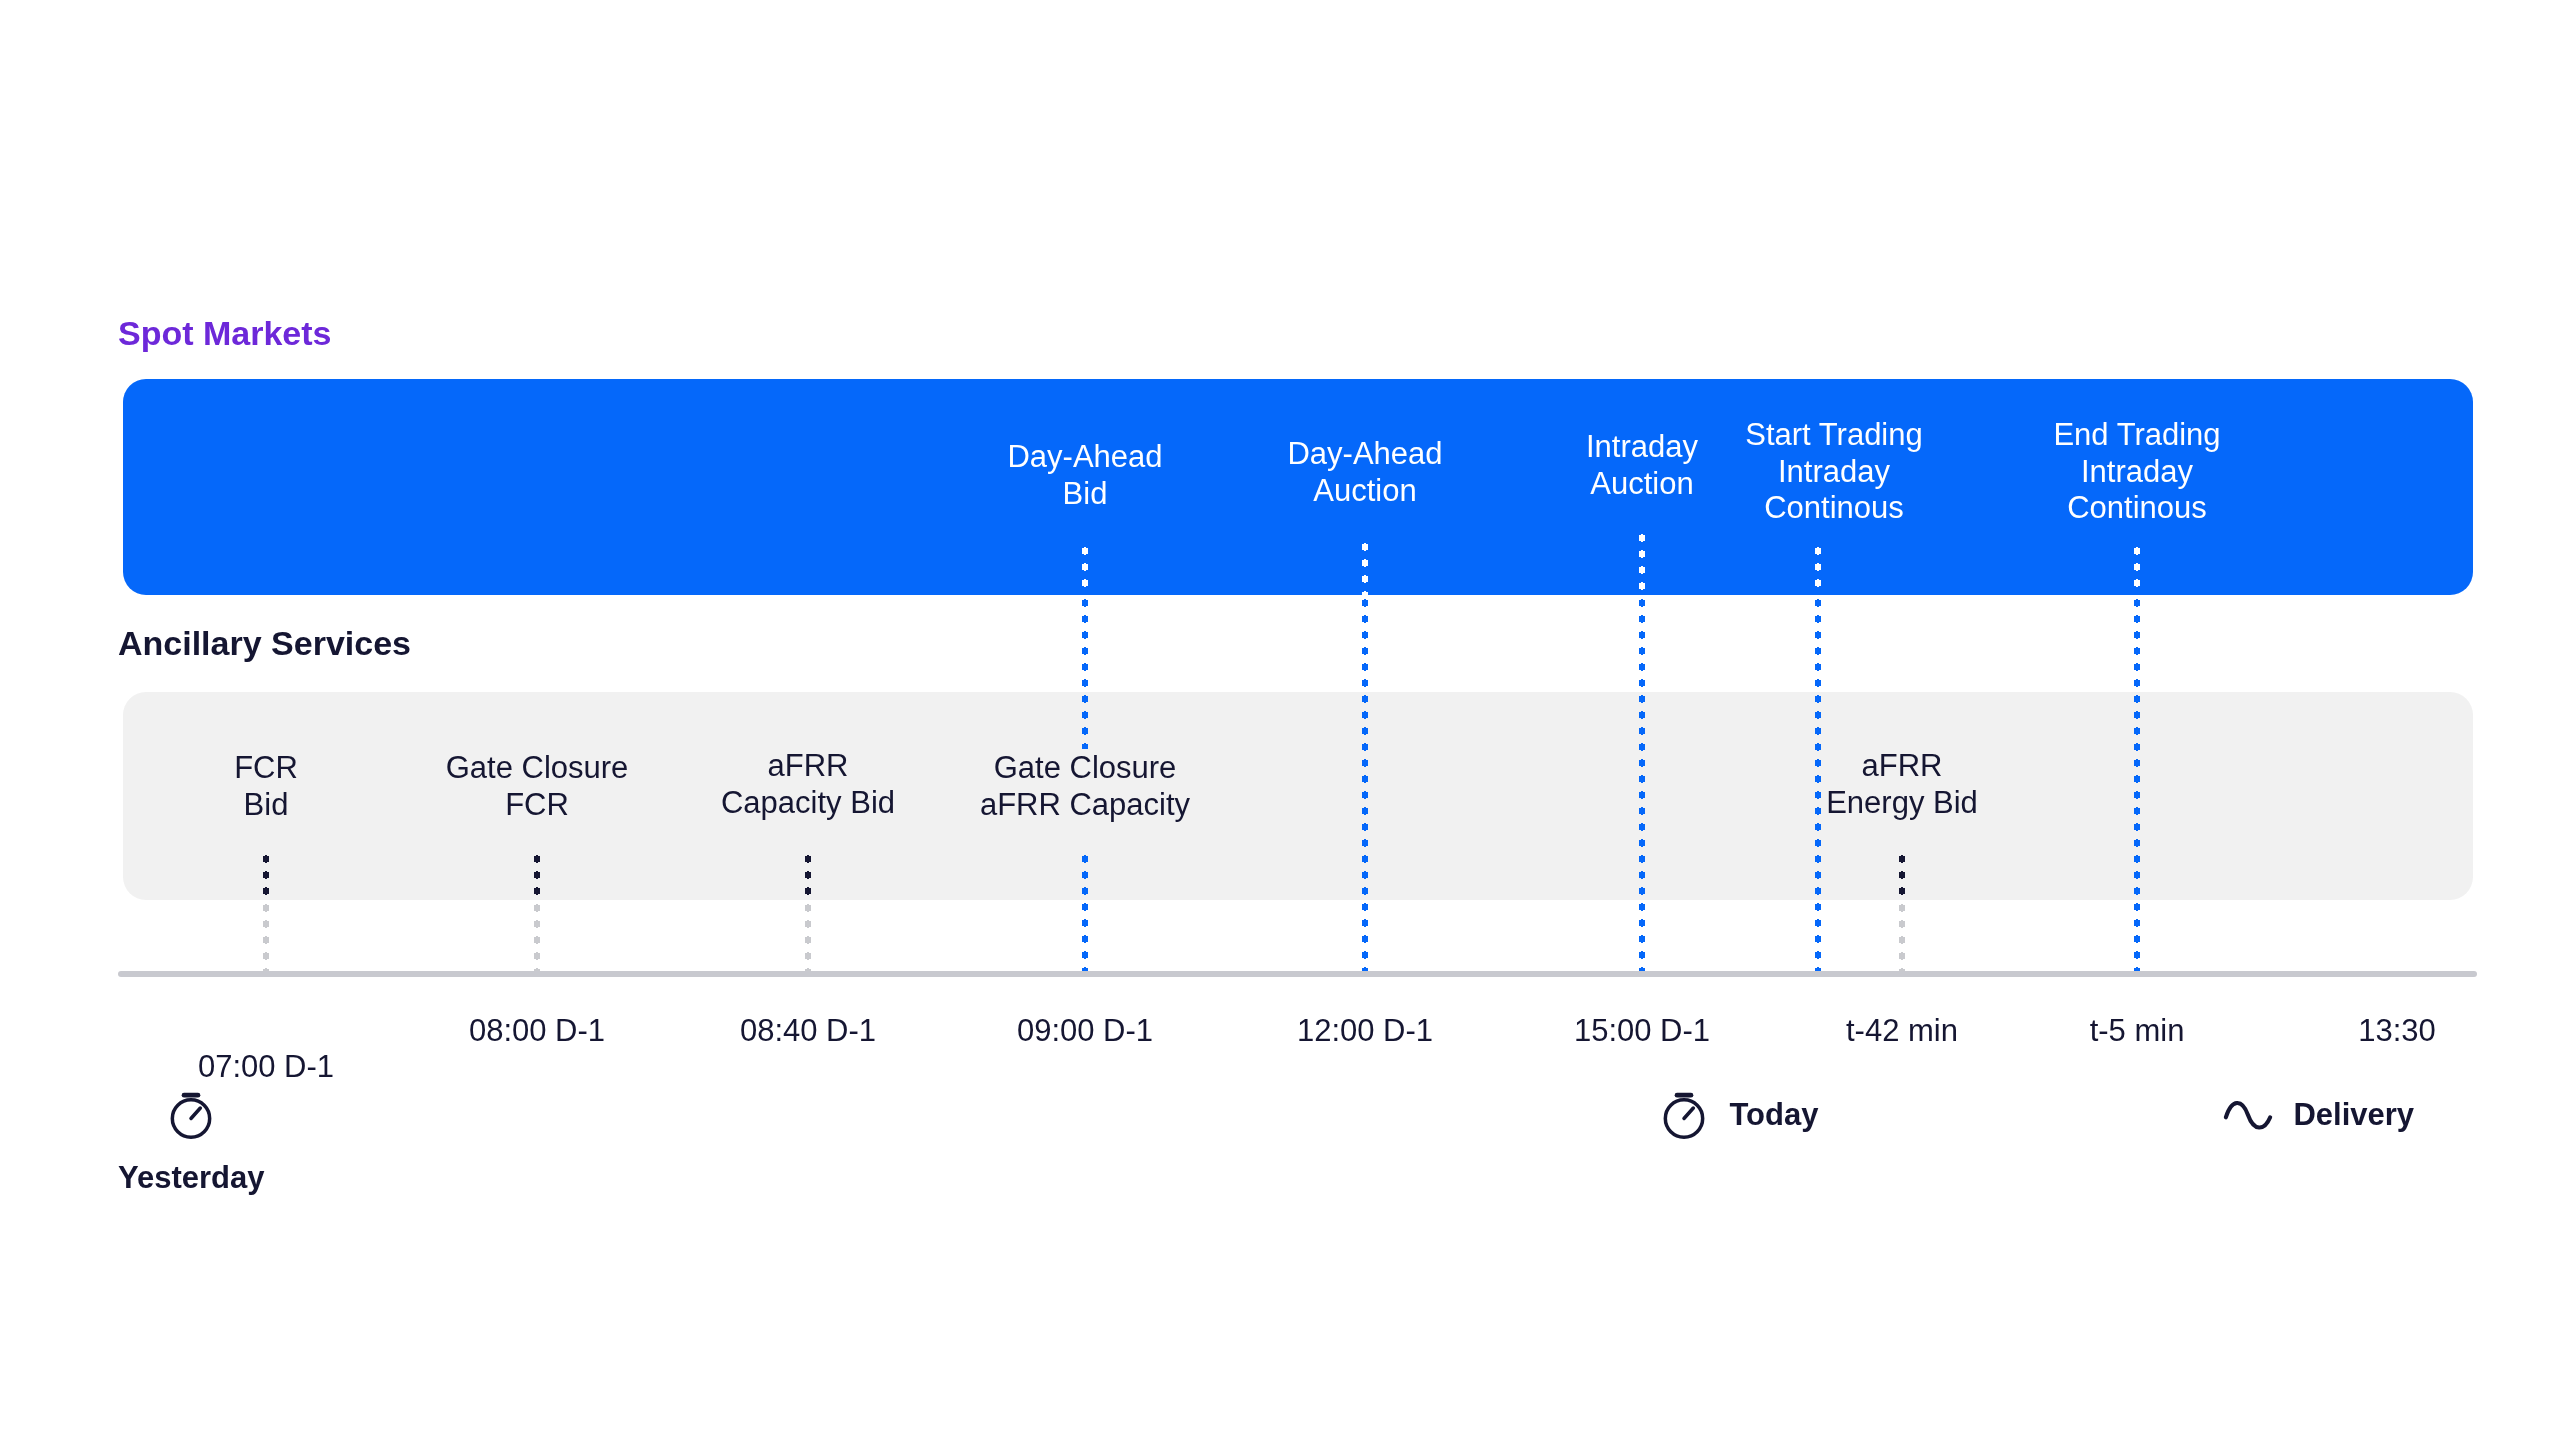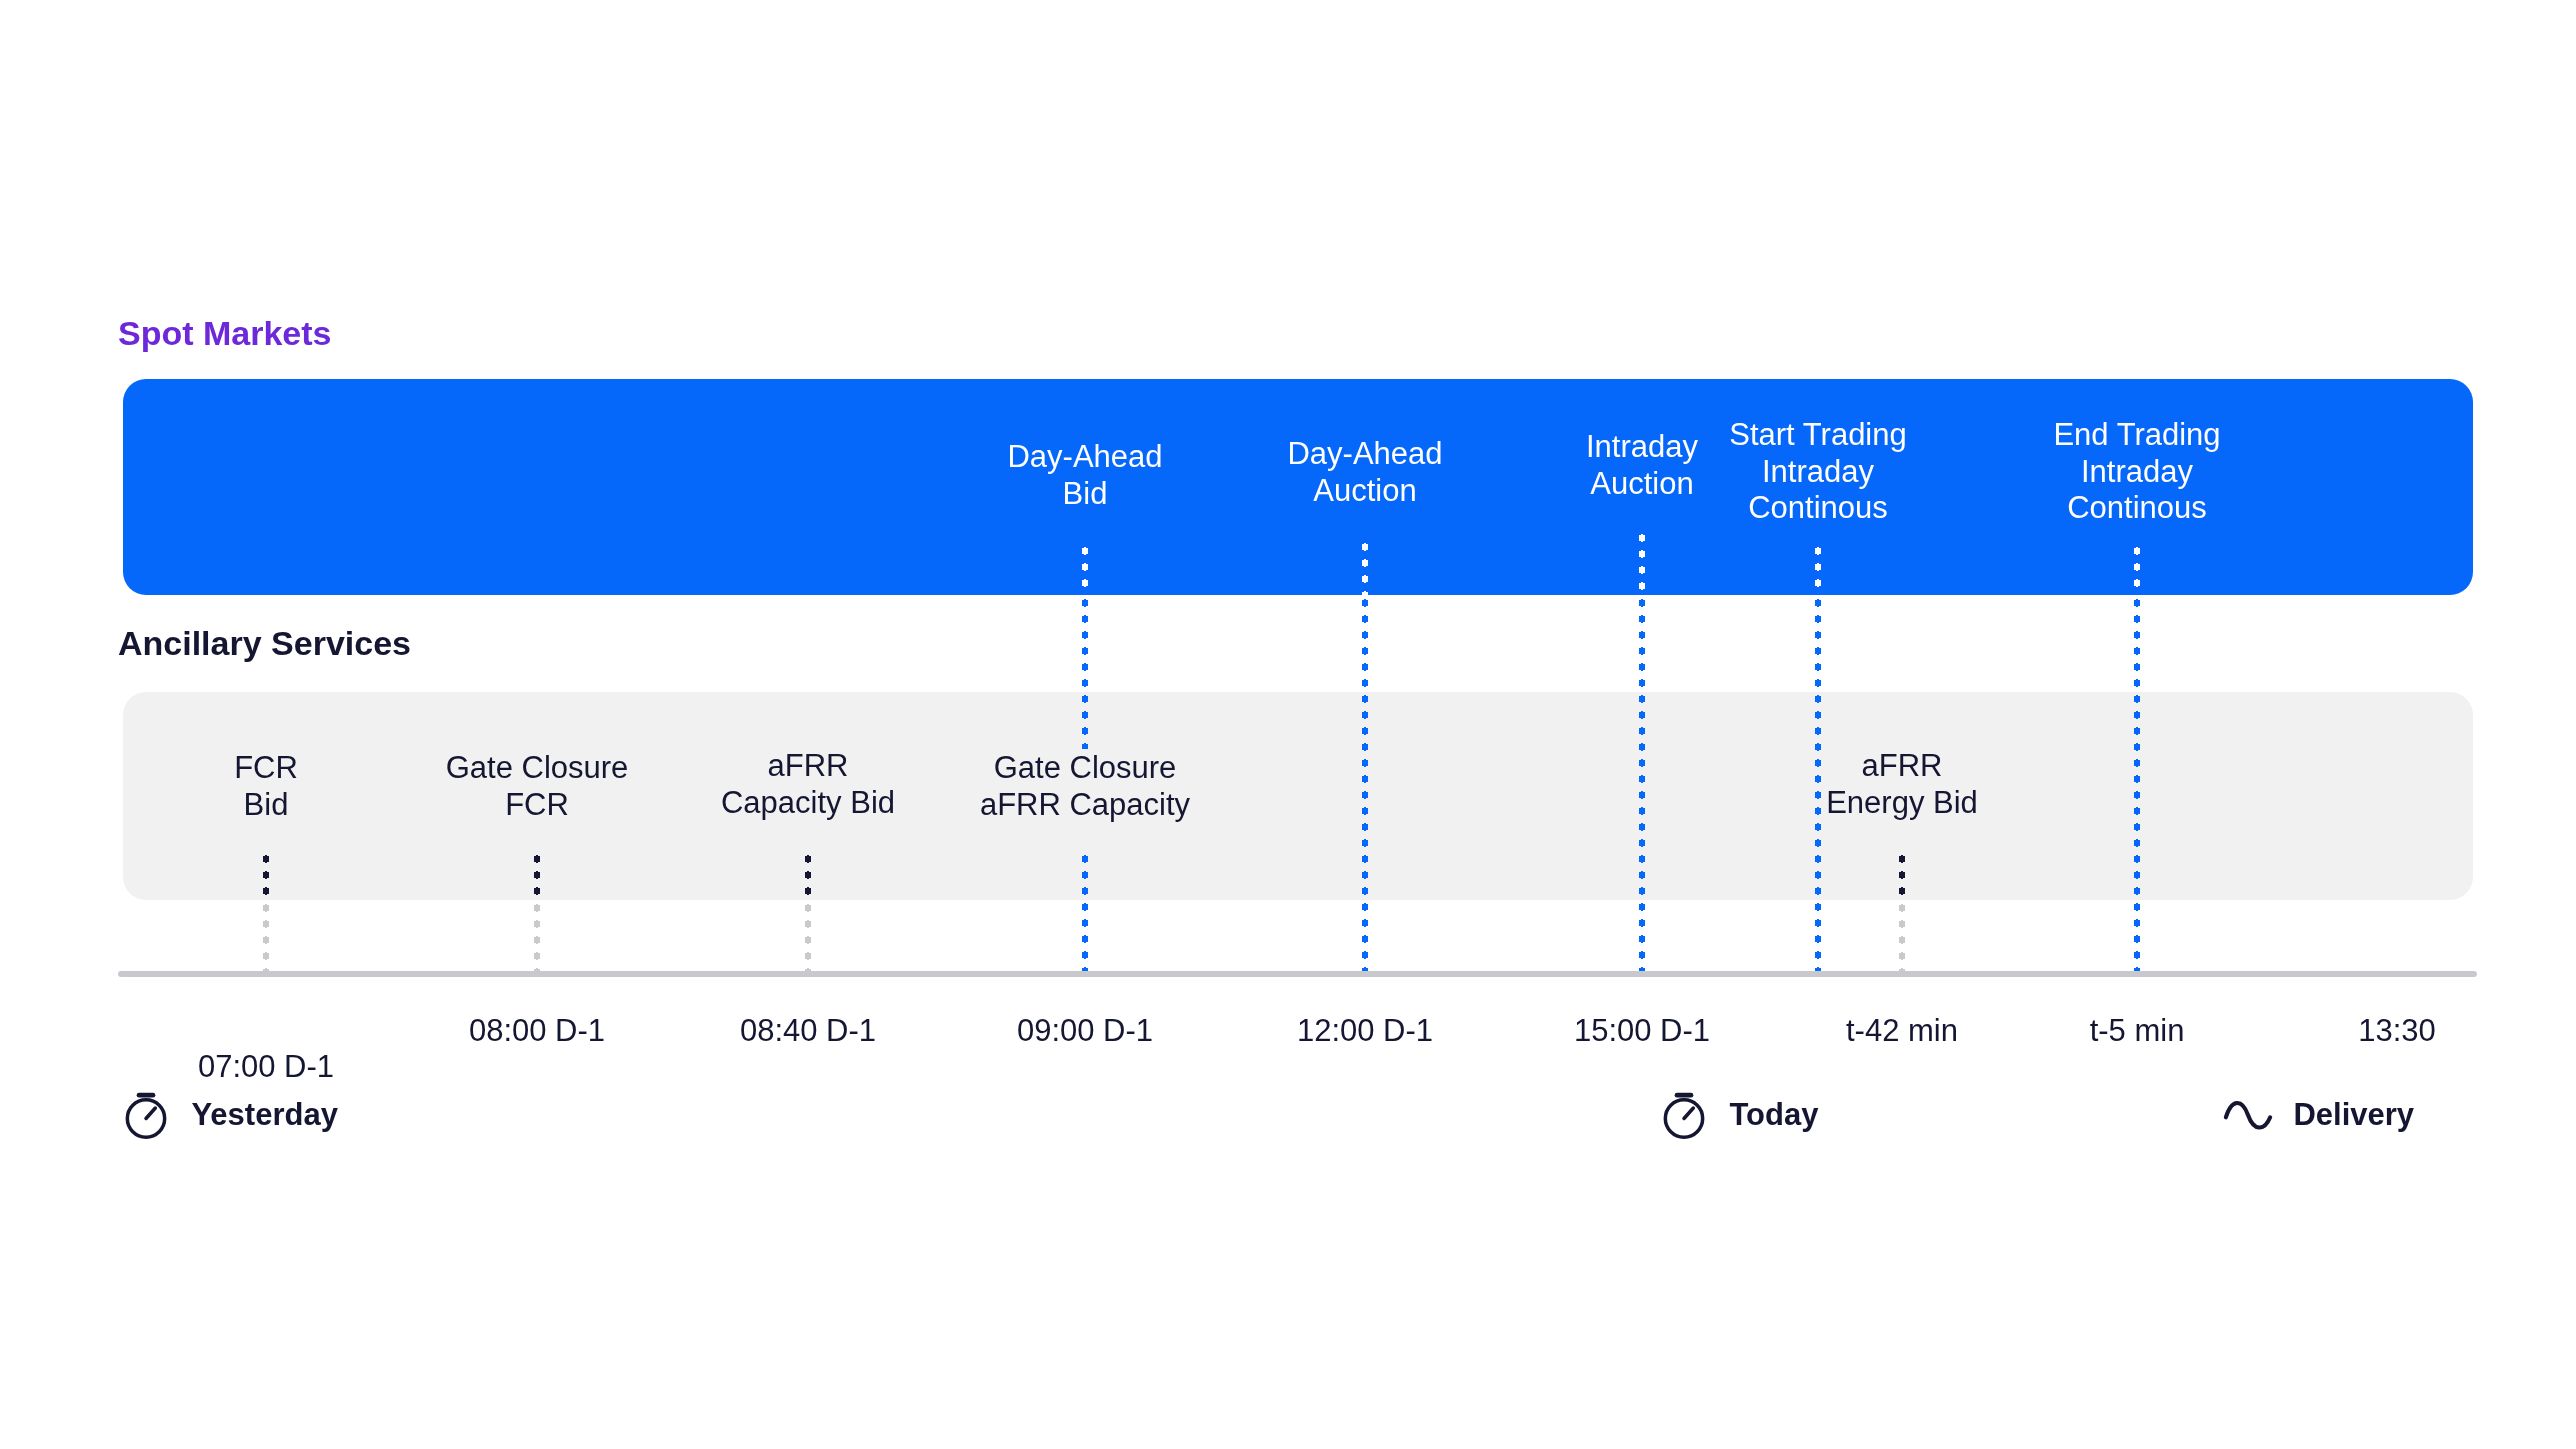--- a/index.html
+++ b/index.html
@@ -245,7 +245,7 @@
     </div>
 
     <div class="event" style="left:1818px;">
-      <div class="evt-label on-blue" style="top:417px;">
+      <div class="evt-label on-blue" style="top:417px;margin-left:16px;">
         <div>Start Trading</div>
         <div>Intraday</div>
         <div>Continous</div>

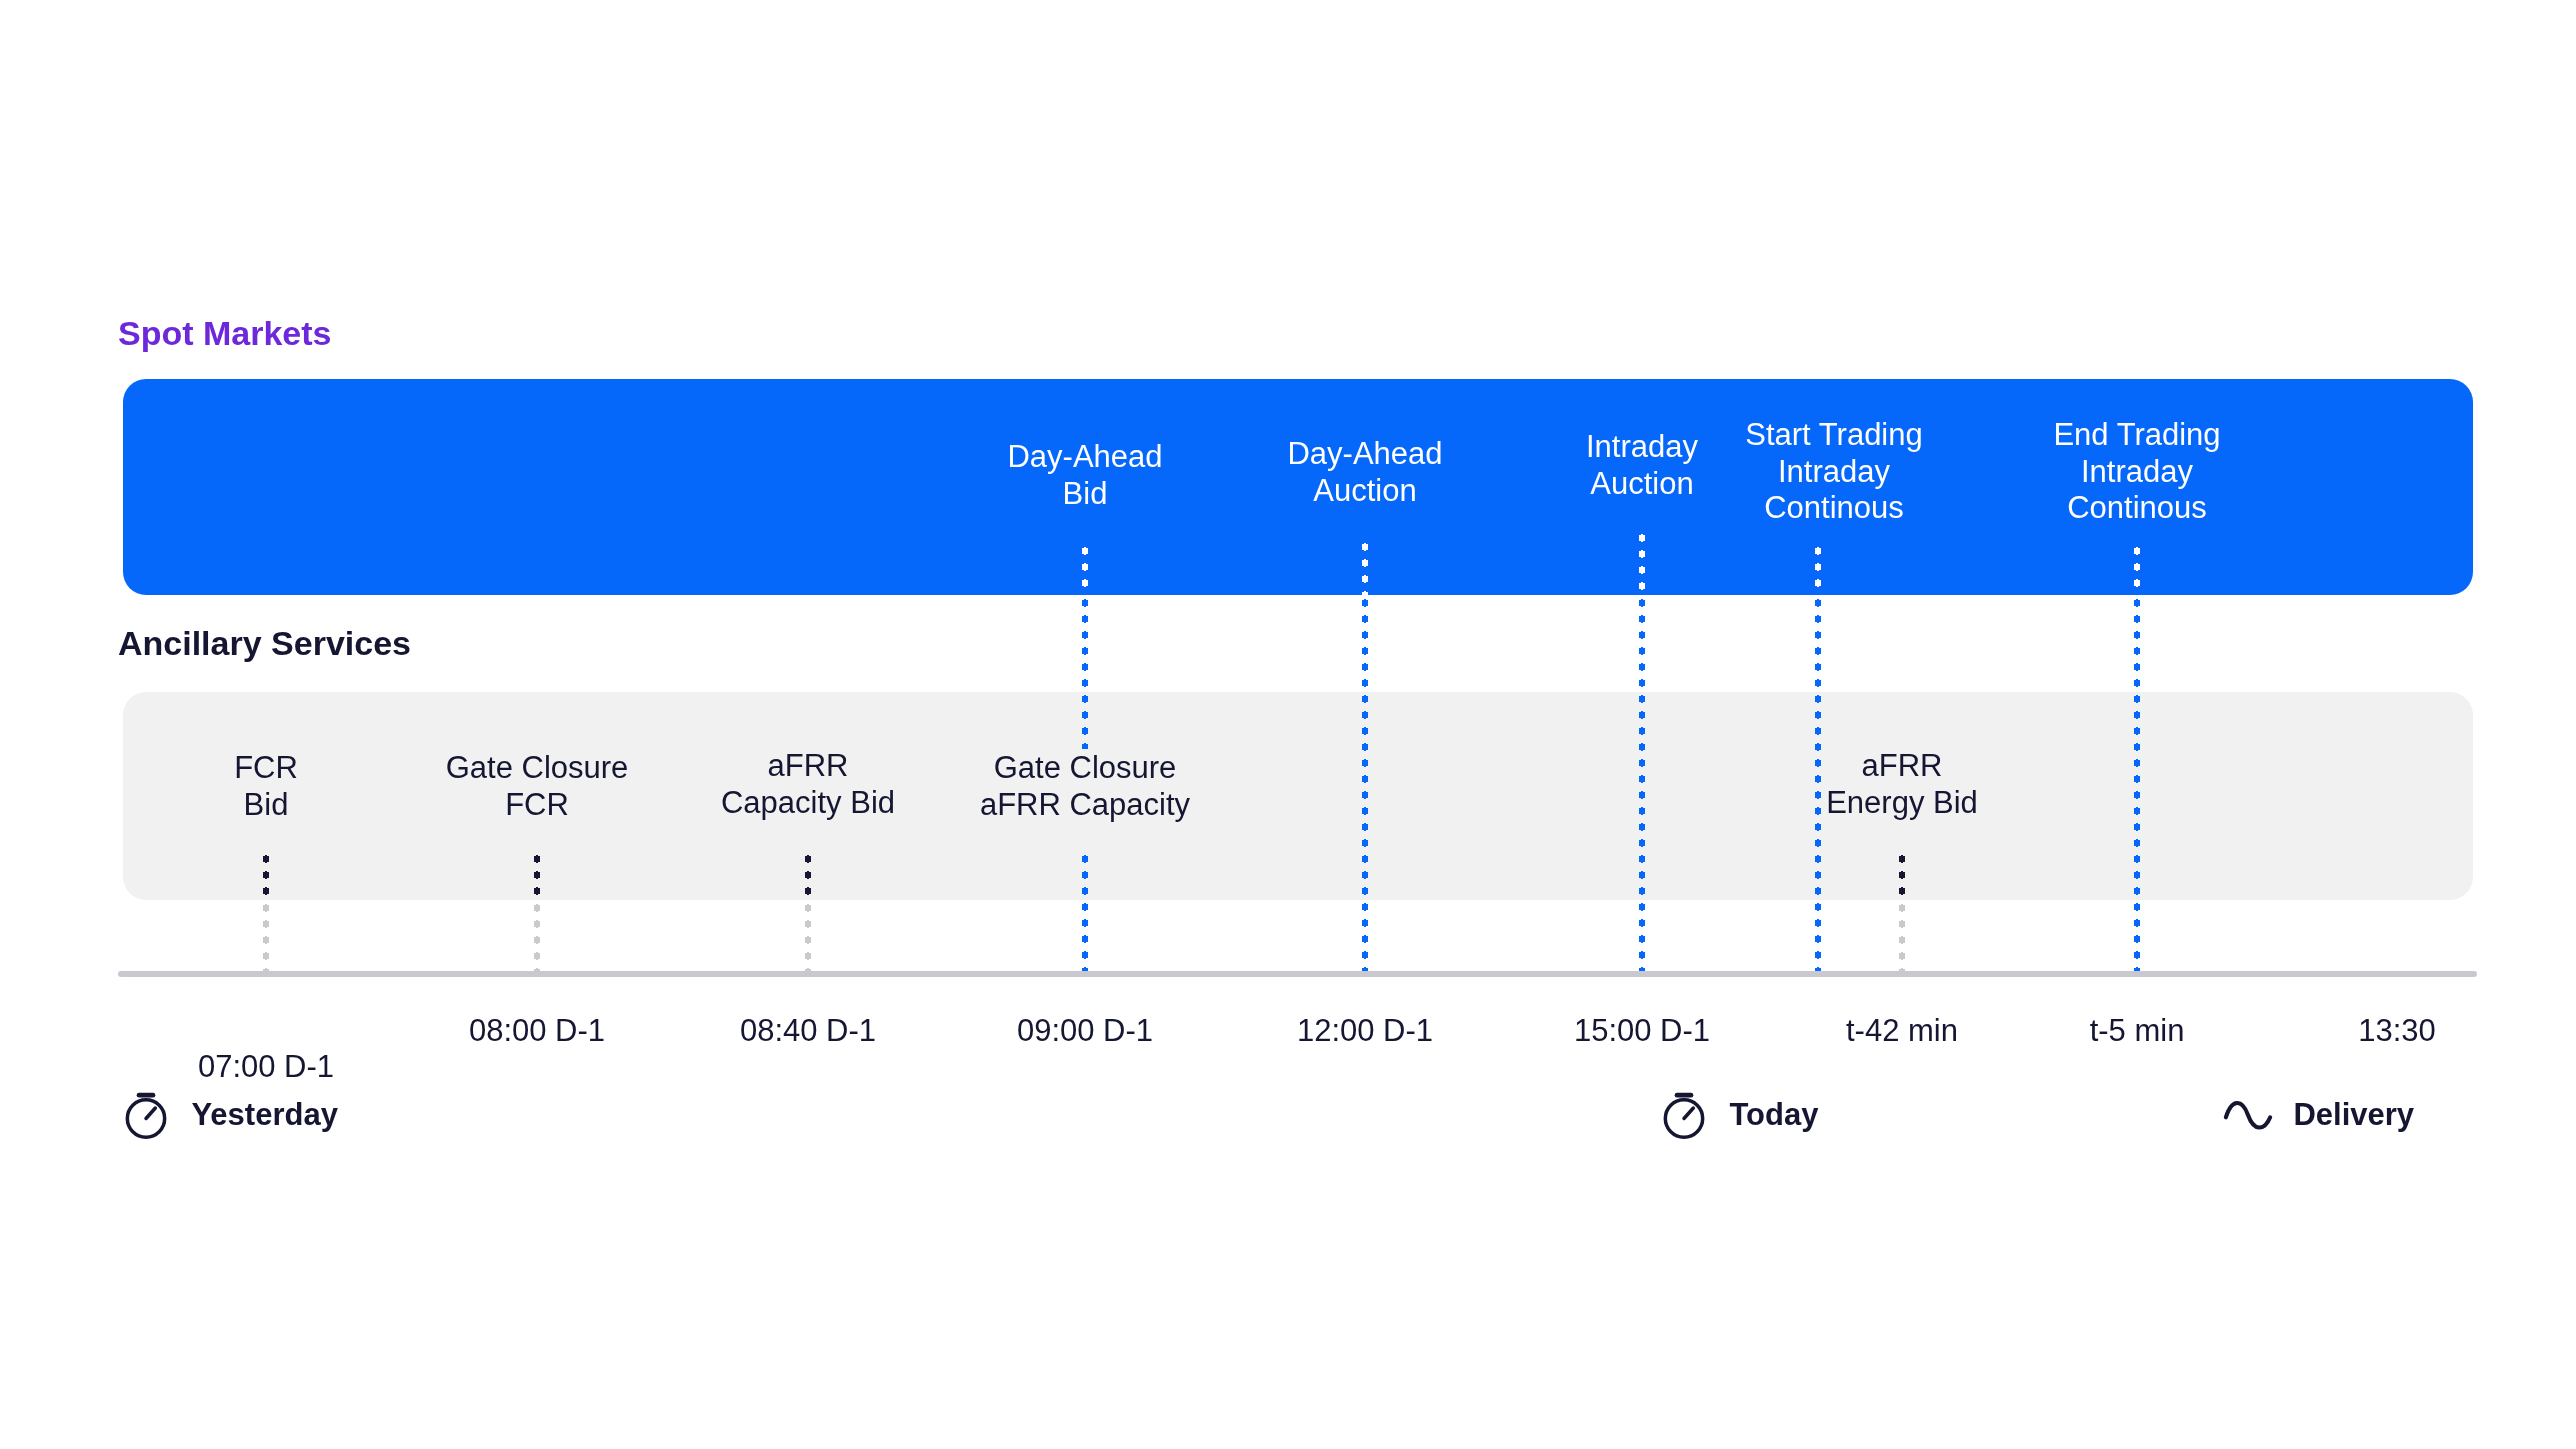--- a/index.html
+++ b/index.html
@@ -285,7 +285,7 @@
     <div class="tick" style="left:2137px;">t-5 min</div>
     <div class="tick" style="left:2397px;">13:30</div>
 
-    <div class="legend-item" style="left:118px;">
+    <div class="legend-item" style="left:118px;flex-direction:column;">
       <span class="legend-icon">
         <svg viewBox="0 0 48 48" width="56" height="56" aria-hidden="true">
           <circle cx="24" cy="27" r="16" fill="none" stroke="#151632" stroke-width="3"></circle>

